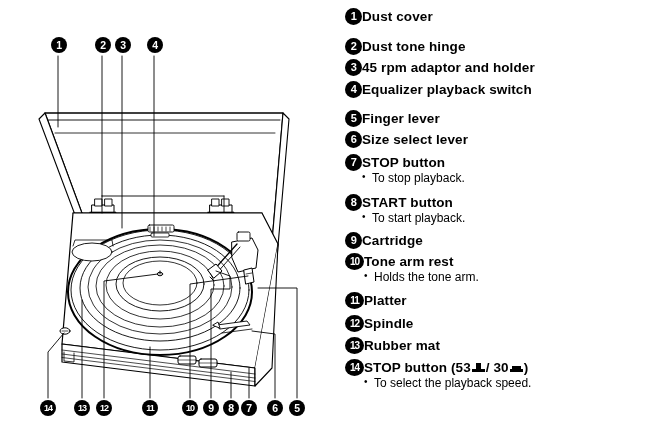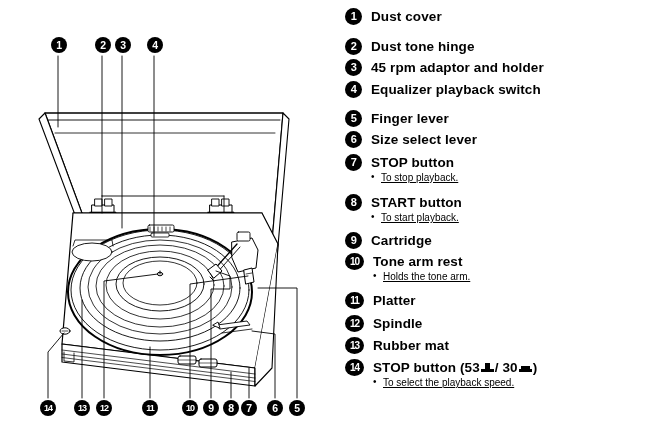--- a/index.html
+++ b/index.html
@@ -44,7 +44,7 @@
     width:19px;height:17px;border-radius:50%;
     font-size:10px;letter-spacing:-1px;
   }
-  .item-body{margin-left:9px;}
+  .item-body{}
   .item-label{
     font-size:13.5px;
     font-weight:bold;

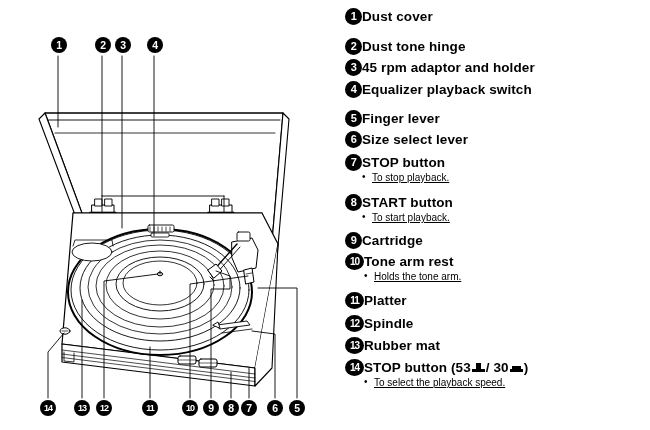--- a/index.html
+++ b/index.html
@@ -53,14 +53,13 @@
     letter-spacing:0.1px;
   }
   .item-sub{
-    font-size:10px;
+    font-size:12px;
     font-weight:normal;
     line-height:12px;
     white-space:nowrap;
     margin-top:1px;
     padding-left:10px;
     position:relative;
-    text-decoration:underline;
   }
   .item-sub::before{
     content:"\2022";

